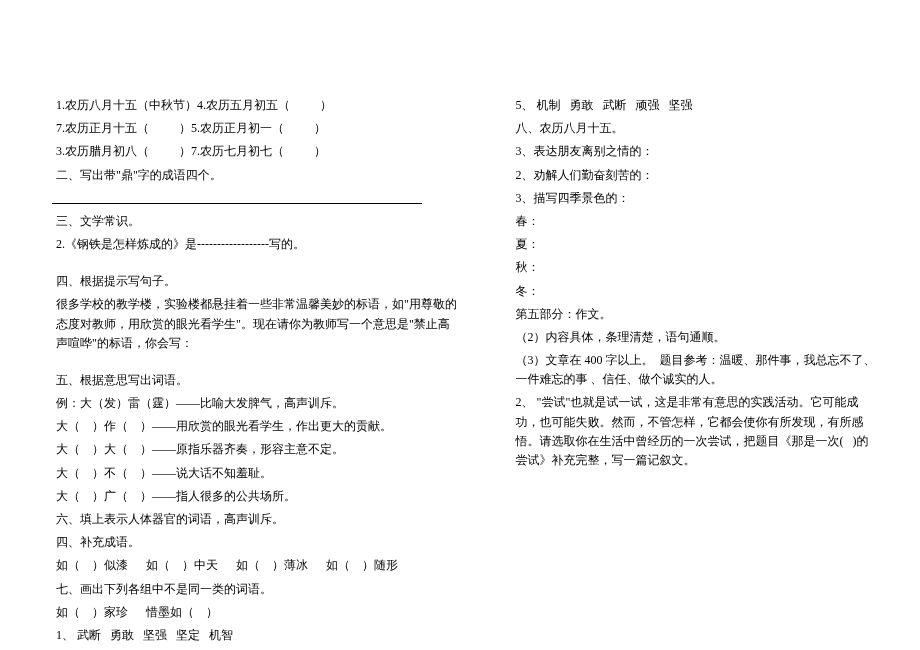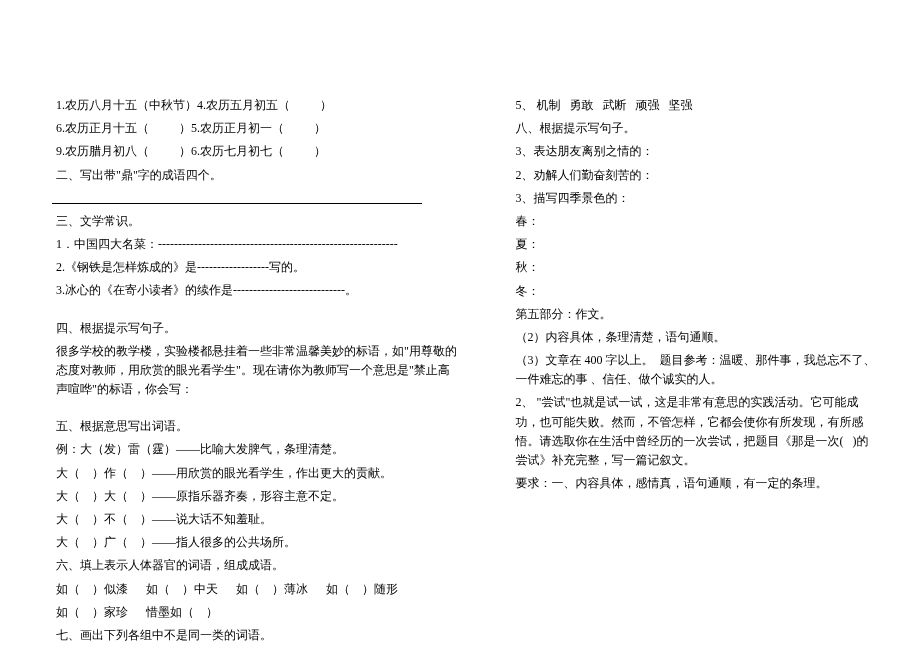--- a/index.html
+++ b/index.html
@@ -48,7 +48,7 @@
 
 <div class="column column-left">
   <div class="line">1.农历八月十五（中秋节）4.农历五月初五（          ）</div>
-  <div class="line">6.农历正月十五（          ）5.农历正月初一（          ）</div>
+  <div class="line">7.农历正月十五（          ）5.农历正月初一（          ）</div>
   <div class="line">9.农历腊月初八（          ）6.农历七月初七（          ）</div>
   <div class="line">二、写出带"鼎"字的成语四个。</div>
   <div class="spacer"></div>

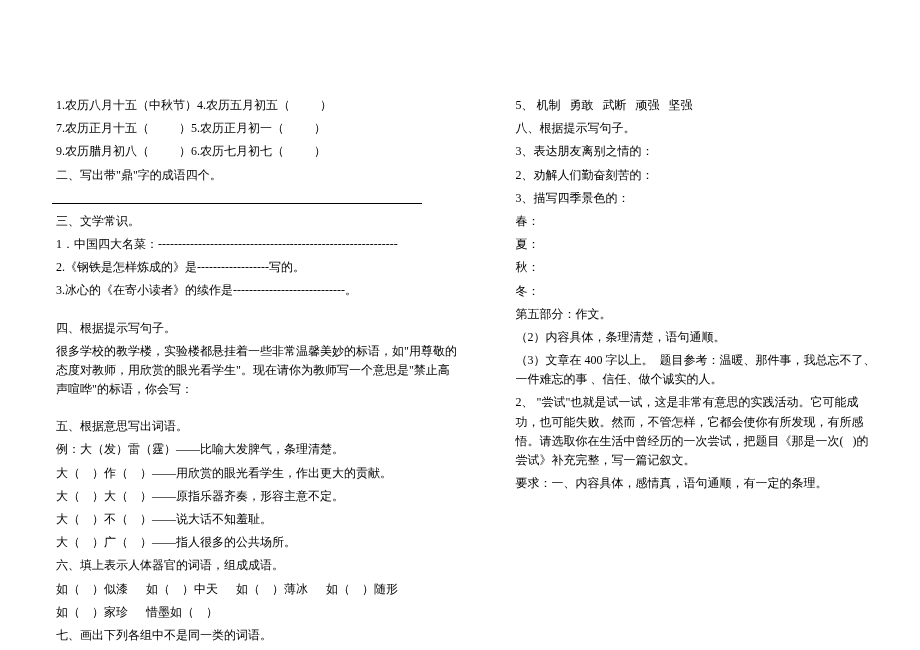--- a/index.html
+++ b/index.html
@@ -83,7 +83,7 @@
 
 <div class="column column-right">
   <div class="line">5、 机制   勇敢   武断   顽强   坚强</div>
-  <div class="line">八、根据提示写句子。</div>
+  <div class="line">八、农历八月十五。</div>
   <div class="line">3、表达朋友离别之情的：</div>
   <div class="line">2、劝解人们勤奋刻苦的：</div>
   <div class="line">3、描写四季景色的：</div>

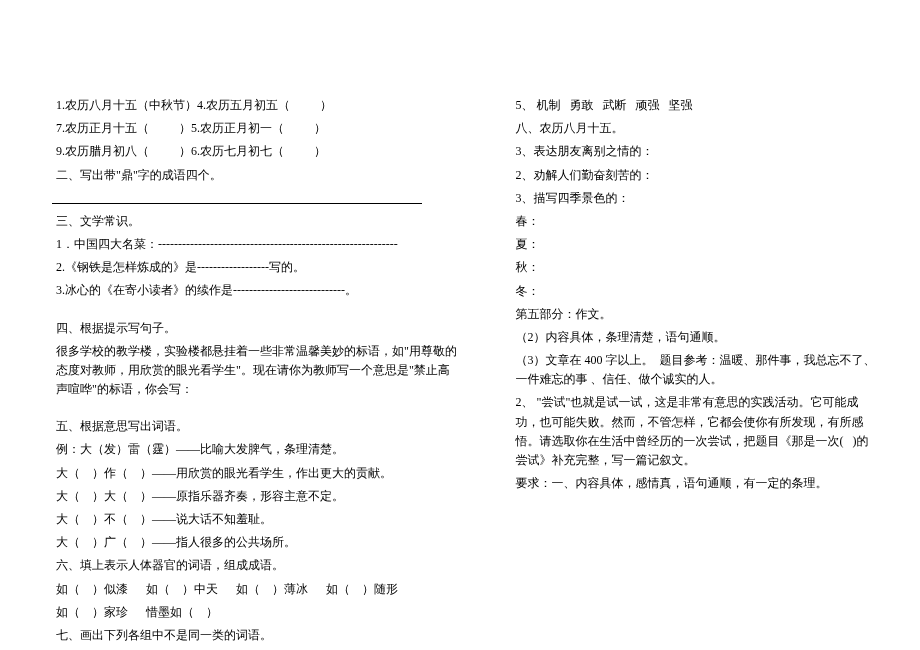--- a/index.html
+++ b/index.html
@@ -49,7 +49,7 @@
 <div class="column column-left">
   <div class="line">1.农历八月十五（中秋节）4.农历五月初五（          ）</div>
   <div class="line">7.农历正月十五（          ）5.农历正月初一（          ）</div>
-  <div class="line">9.农历腊月初八（          ）6.农历七月初七（          ）</div>
+  <div class="line">3.农历腊月初八（          ）7.农历七月初七（          ）</div>
   <div class="line">二、写出带"鼎"字的成语四个。</div>
   <div class="spacer"></div>
   <hr class="dashed-line">

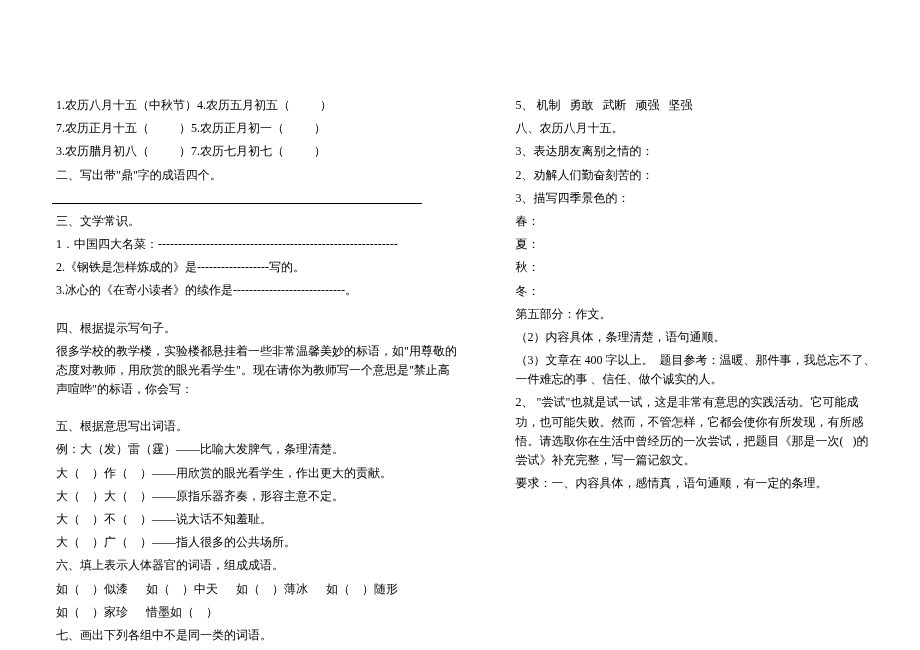--- a/index.html
+++ b/index.html
@@ -55,7 +55,6 @@
   <hr class="dashed-line">
 
   <div class="line">三、文学常识。</div>
-  <div class="line">1．中国四大名菜：------------------------------------------------------------</div>
   <div class="line">2.《钢铁是怎样炼成的》是------------------写的。</div>
   <div class="line">3.冰心的《在寄小读者》的续作是----------------------------。</div>
   <div class="spacer"></div>

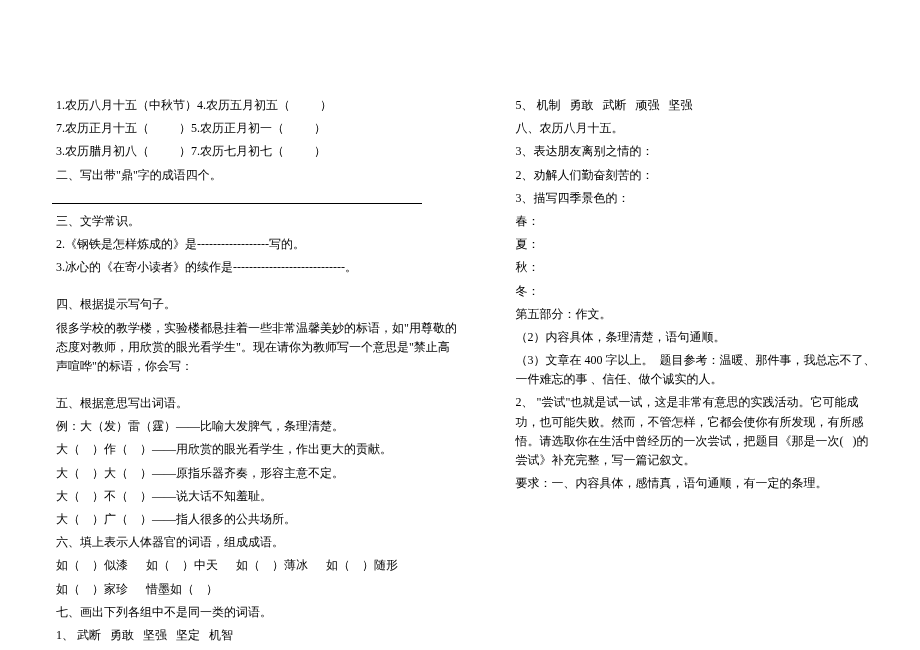--- a/index.html
+++ b/index.html
@@ -56,7 +56,6 @@
 
   <div class="line">三、文学常识。</div>
   <div class="line">2.《钢铁是怎样炼成的》是------------------写的。</div>
-  <div class="line">3.冰心的《在寄小读者》的续作是----------------------------。</div>
   <div class="spacer"></div>
 
   <div class="line">四、根据提示写句子。</div>

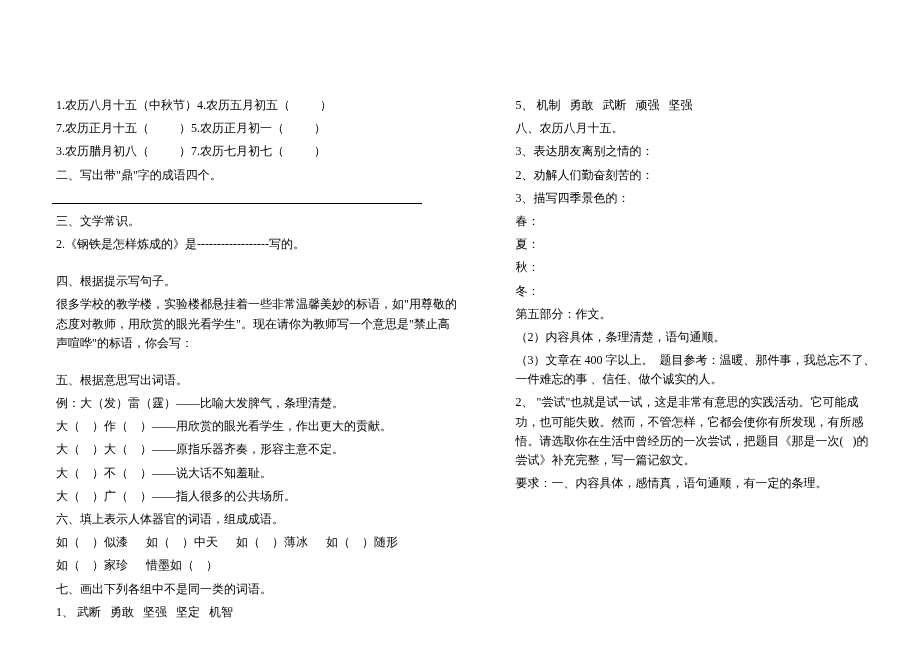--- a/index.html
+++ b/index.html
@@ -63,7 +63,7 @@
   <div class="spacer"></div>
 
   <div class="line">五、根据意思写出词语。</div>
-  <div class="line">例：大（发）雷（霆）——比喻大发脾气，条理清楚。</div>
+  <div class="line">例：大（发）雷（霆）——比喻大发脾气，高声训斥。</div>
   <div class="line">大（    ）作（    ）——用欣赏的眼光看学生，作出更大的贡献。</div>
   <div class="line">大（    ）大（    ）——原指乐器齐奏，形容主意不定。</div>
   <div class="line">大（    ）不（    ）——说大话不知羞耻。</div>

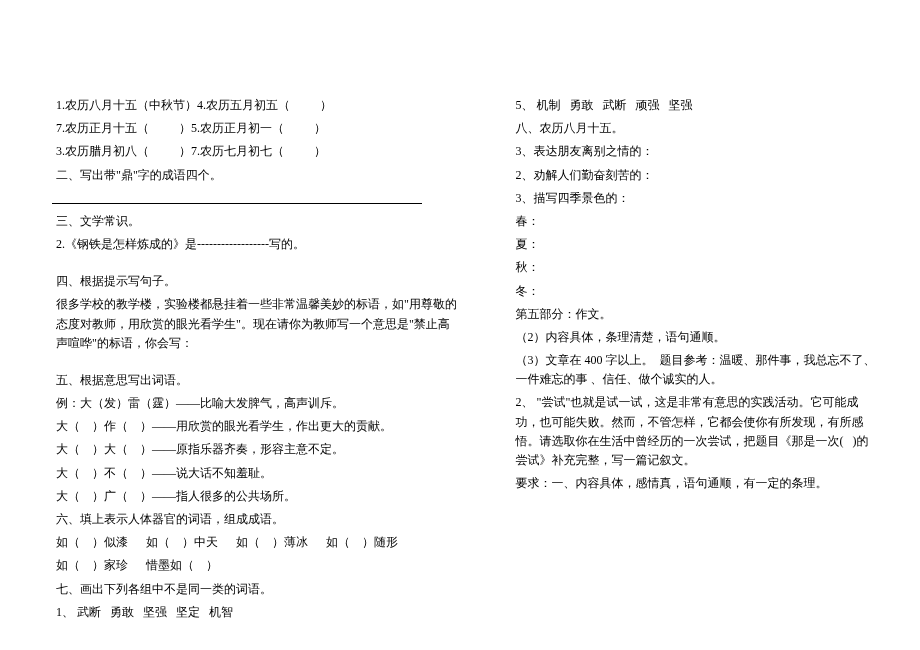--- a/index.html
+++ b/index.html
@@ -94,7 +94,6 @@
   <div class="line">（2）内容具体，条理清楚，语句通顺。</div>
   <div class="line">（3）文章在 400 字以上。  题目参考：温暖、那件事，我总忘不了、一件难忘的事 、信任、做个诚实的人。</div>
   <div class="line">2、 "尝试"也就是试一试，这是非常有意思的实践活动。它可能成功，也可能失败。然而，不管怎样，它都会使你有所发现，有所感悟。请选取你在生活中曾经历的一次尝试，把题目《那是一次(   )的尝试》补充完整，写一篇记叙文。</div>
-  <div class="line">要求：一、内容具体，感情真，语句通顺，有一定的条理。</div>
 </div>
 
 </body></html>

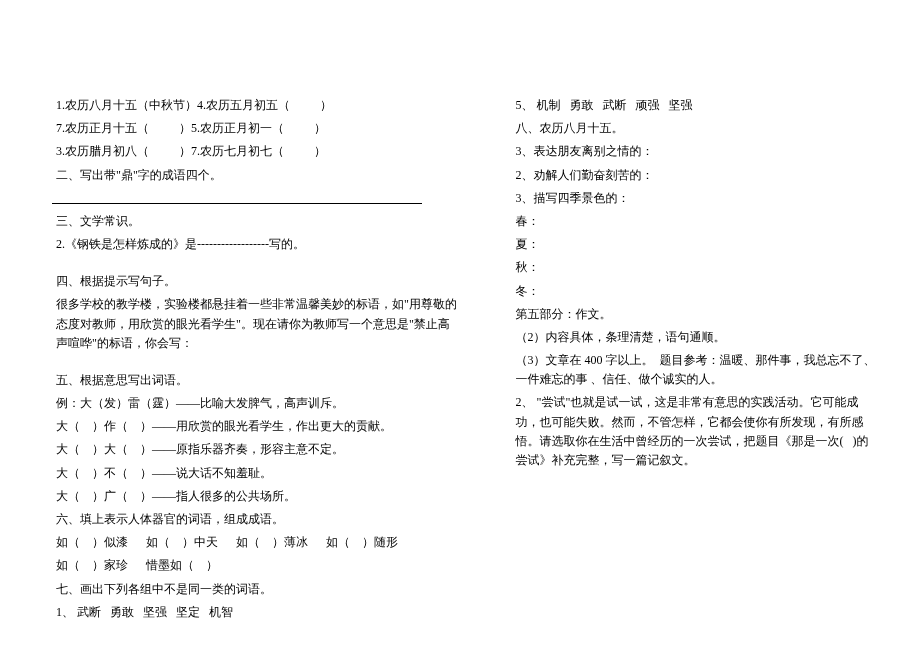--- a/index.html
+++ b/index.html
@@ -69,7 +69,7 @@
   <div class="line">大（    ）不（    ）——说大话不知羞耻。</div>
   <div class="line">大（    ）广（    ）——指人很多的公共场所。</div>
 
-  <div class="line">六、填上表示人体器官的词语，组成成语。</div>
+  <div class="line">六、填上表示人体器官的词语，高声训斥。</div>
 
   <div class="line">如（    ）似漆      如（    ）中天      如（    ）薄冰      如（    ）随形</div>
   <div class="line">如（    ）家珍      惜墨如（    ）</div>

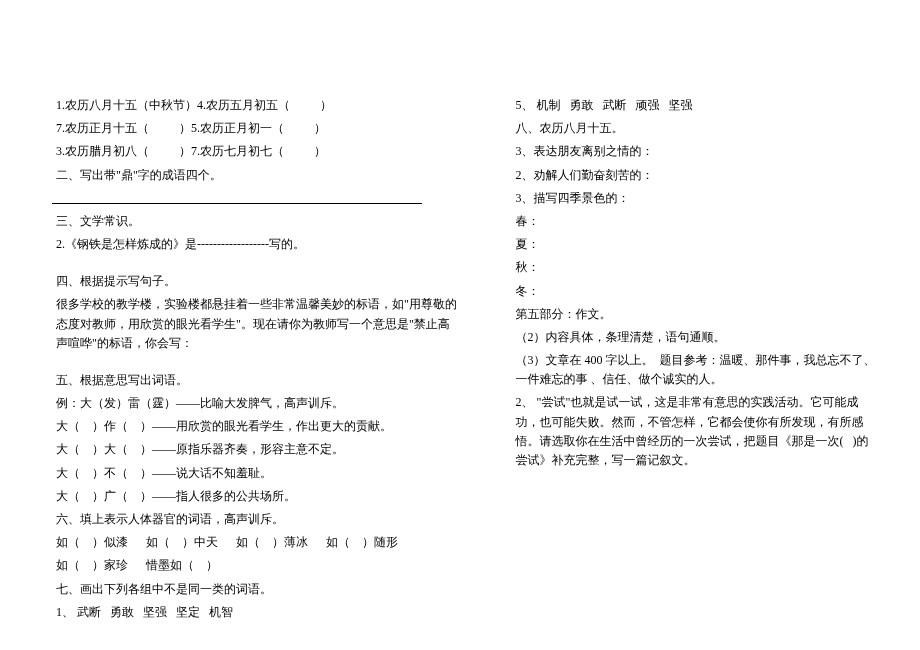--- a/index.html
+++ b/index.html
@@ -71,6 +71,7 @@
 
   <div class="line">六、填上表示人体器官的词语，高声训斥。</div>
 
+  <div class="line">四、补充成语。</div>
   <div class="line">如（    ）似漆      如（    ）中天      如（    ）薄冰      如（    ）随形</div>
   <div class="line">如（    ）家珍      惜墨如（    ）</div>
 

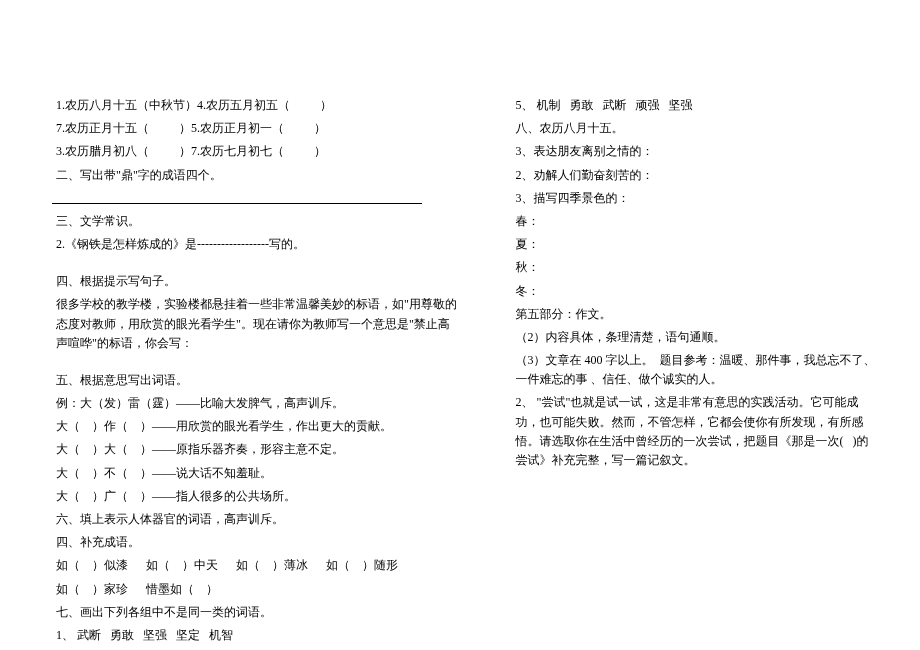--- a/index.html
+++ b/index.html
@@ -73,9 +73,9 @@
 
   <div class="line">四、补充成语。</div>
   <div class="line">如（    ）似漆      如（    ）中天      如（    ）薄冰      如（    ）随形</div>
+  <div class="line">七、画出下列各组中不是同一类的词语。</div>
+
   <div class="line">如（    ）家珍      惜墨如（    ）</div>
-
-  <div class="line">七、画出下列各组中不是同一类的词语。</div>
   <div class="line">1、 武断   勇敢   坚强   坚定   机智</div>
 
 </div>

